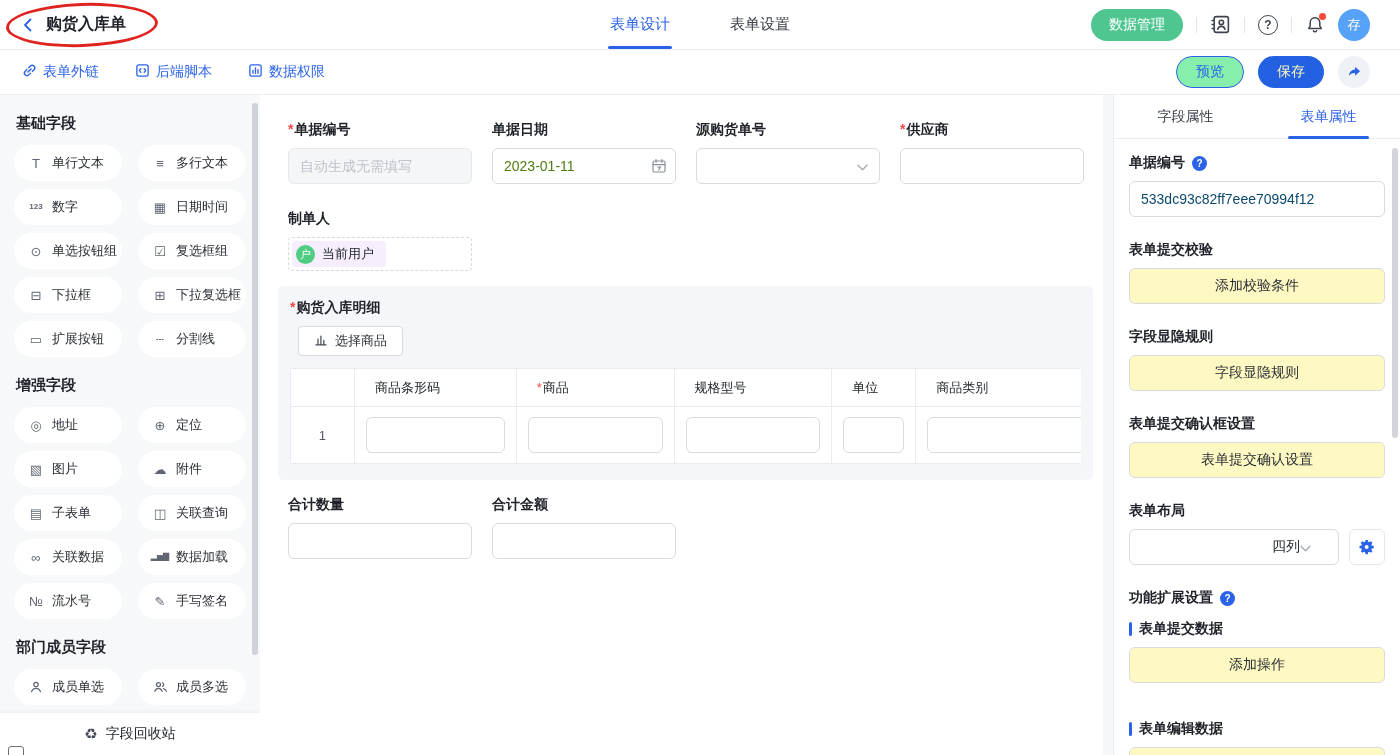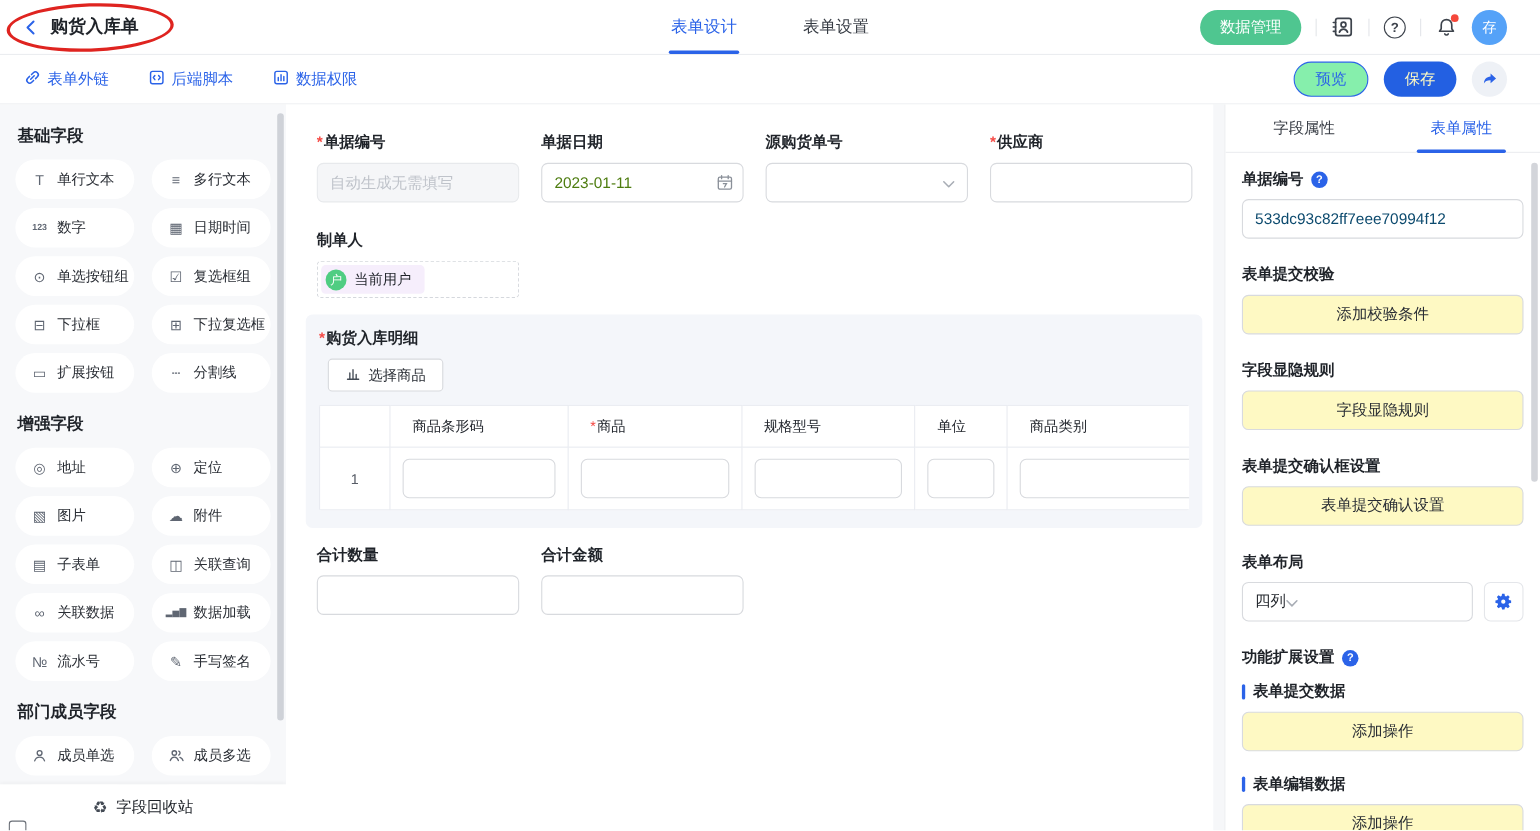--- a/index.html
+++ b/index.html
@@ -94,7 +94,7 @@
   .rinput { width:100%; height:36px; border:1px solid #d8dade; border-radius:6px; padding:0 11px; font-size:14px; color:#0c4a6e; outline:none; font-family:inherit; background:#fff; }
   .rbtn { width:100%; height:36px; border:1px solid #d8dade; border-radius:6px; background:#fef9c3; font-size:14px; color:#2a2e35; cursor:pointer; }
   .layout-row { display:flex; gap:10px; }
-  .rselect { flex:1; height:36px; border:1px solid #d8dade; border-radius:6px; display:flex; align-items:center; justify-content:flex-start; padding:0 11px; font-size:14px; cursor:pointer; background:#fff; }
+  .rselect { flex:1; height:36px; border:1px solid #d8dade; border-radius:6px; display:flex; align-items:center; justify-content:flex-end; padding:0 27px; font-size:14px; cursor:pointer; background:#fff; }
   .gear-btn { width:36px; height:36px; border:1px solid #e4e6ea; border-radius:6px; background:#fff; display:flex; align-items:center; justify-content:center; cursor:pointer; }
   .sub-sec { display:flex; align-items:center; gap:7px; font-size:14px; font-weight:bold; margin:0 0 9px 0; }
   .blue-bar { width:3px; height:14px; background:#2b63e8; border-radius:1.5px; }

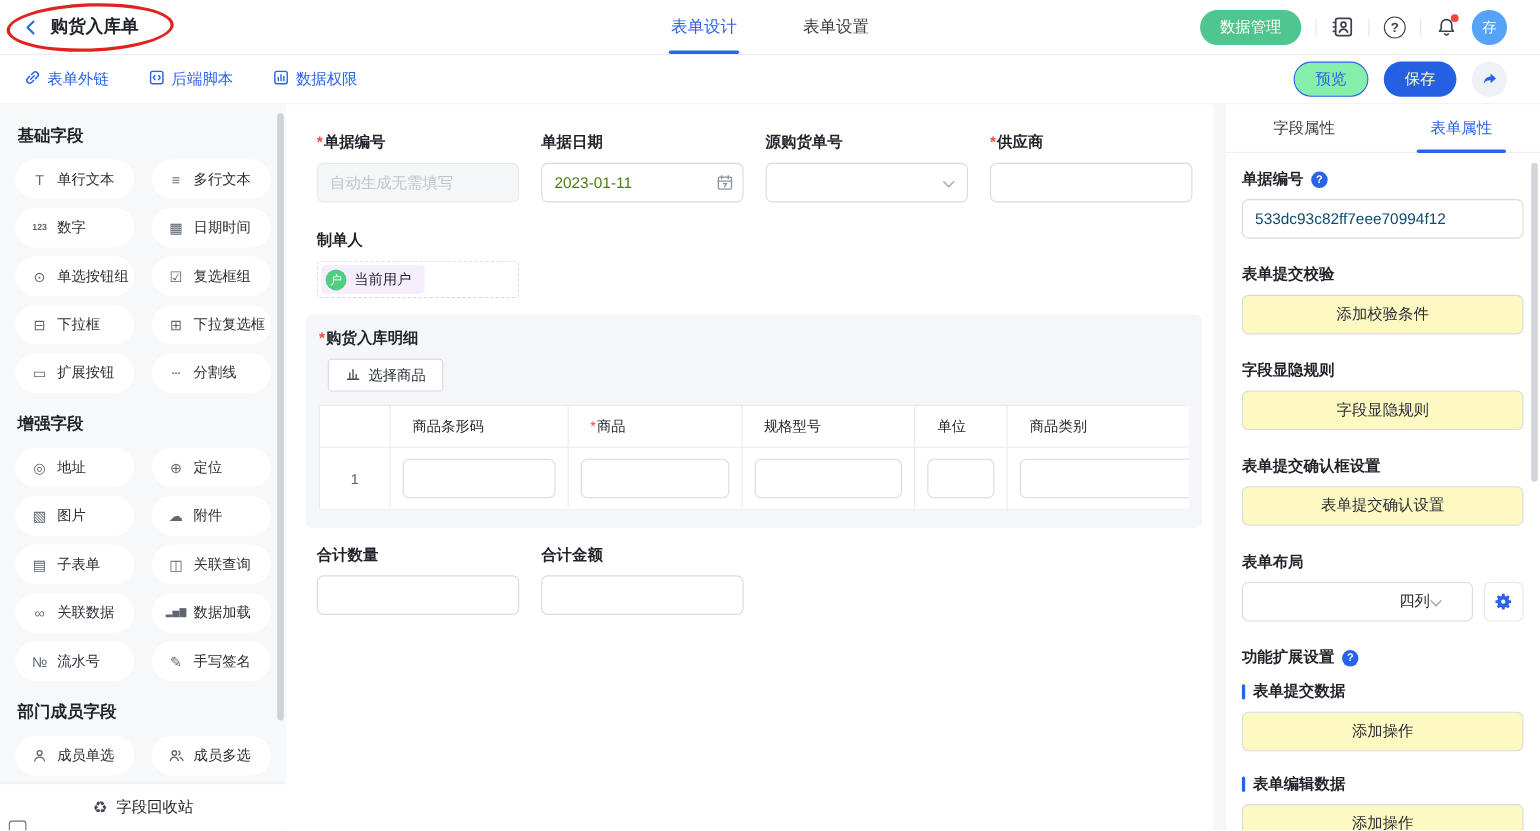--- a/index.html
+++ b/index.html
@@ -98,7 +98,7 @@
   .gear-btn { width:36px; height:36px; border:1px solid #e4e6ea; border-radius:6px; background:#fff; display:flex; align-items:center; justify-content:center; cursor:pointer; }
   .sub-sec { display:flex; align-items:center; gap:7px; font-size:14px; font-weight:bold; margin:0 0 9px 0; }
   .blue-bar { width:3px; height:14px; background:#2b63e8; border-radius:1.5px; }
-  .sub-block { margin-bottom:21px; }
+  .sub-block { margin-bottom:37px; }
   .rscroll { position:absolute; top:53px; right:2px; width:6px; height:290px; border-radius:3px; background:#d3d5da; cursor:pointer; }
 </style>
 </head>

